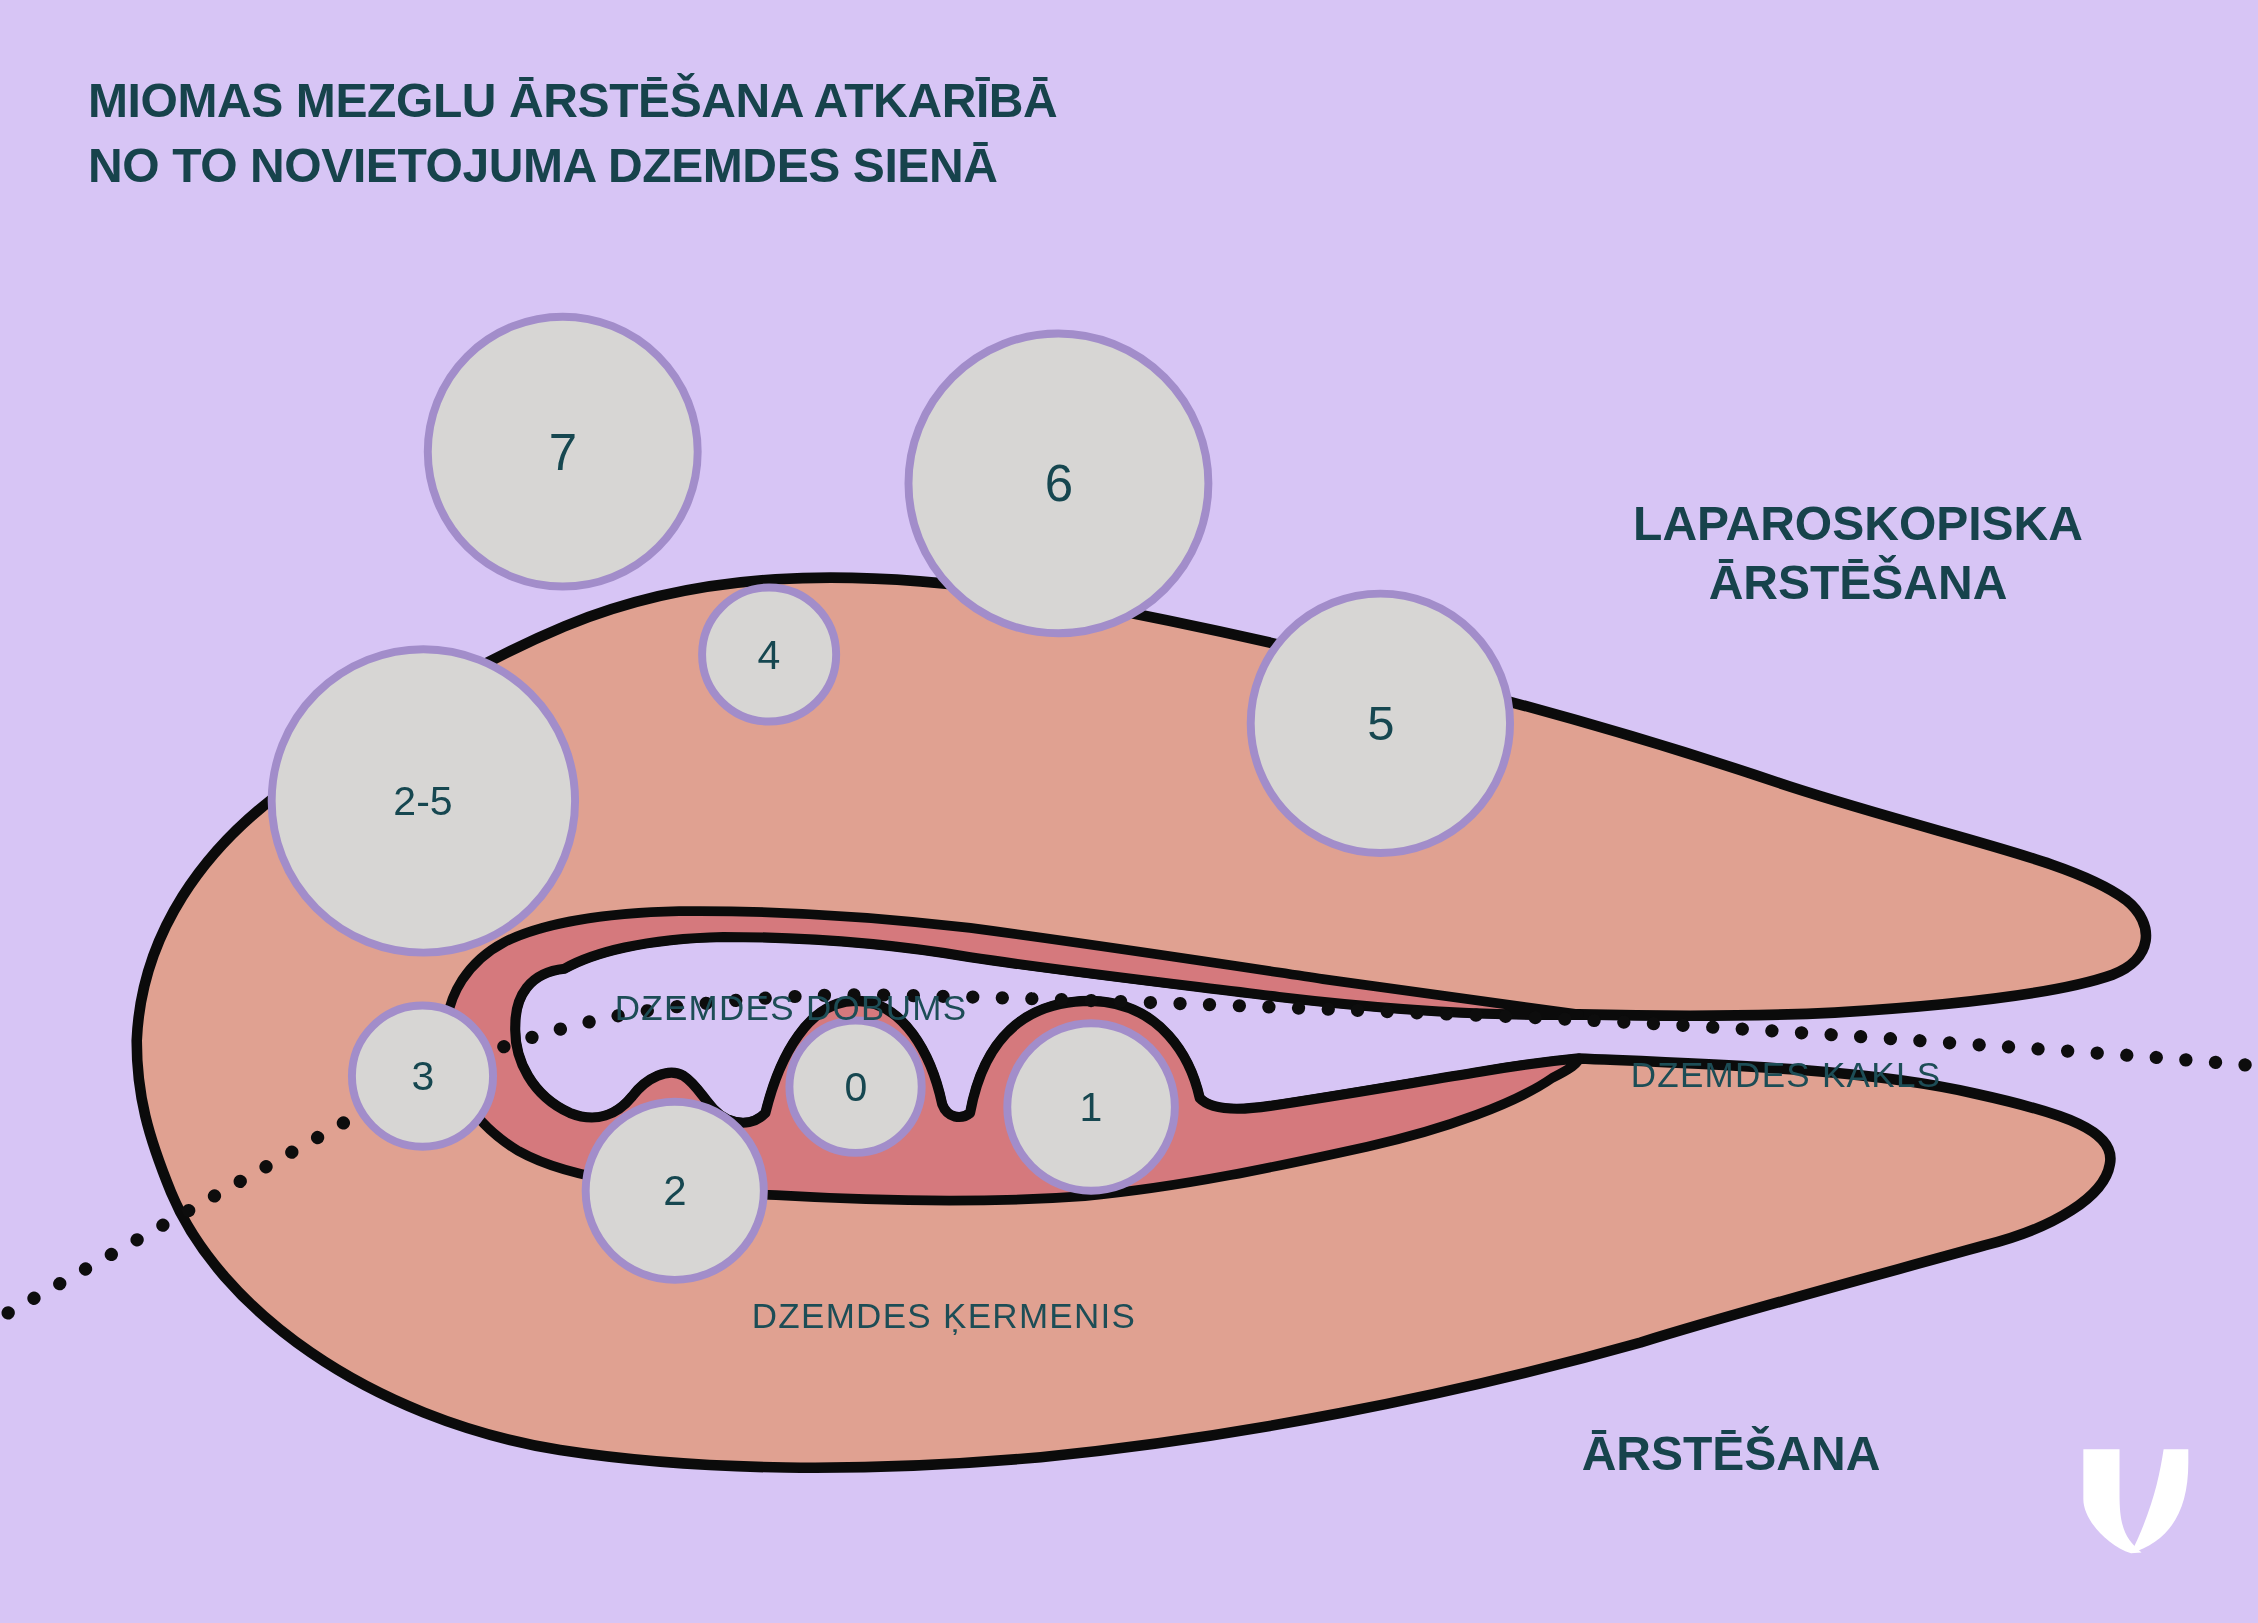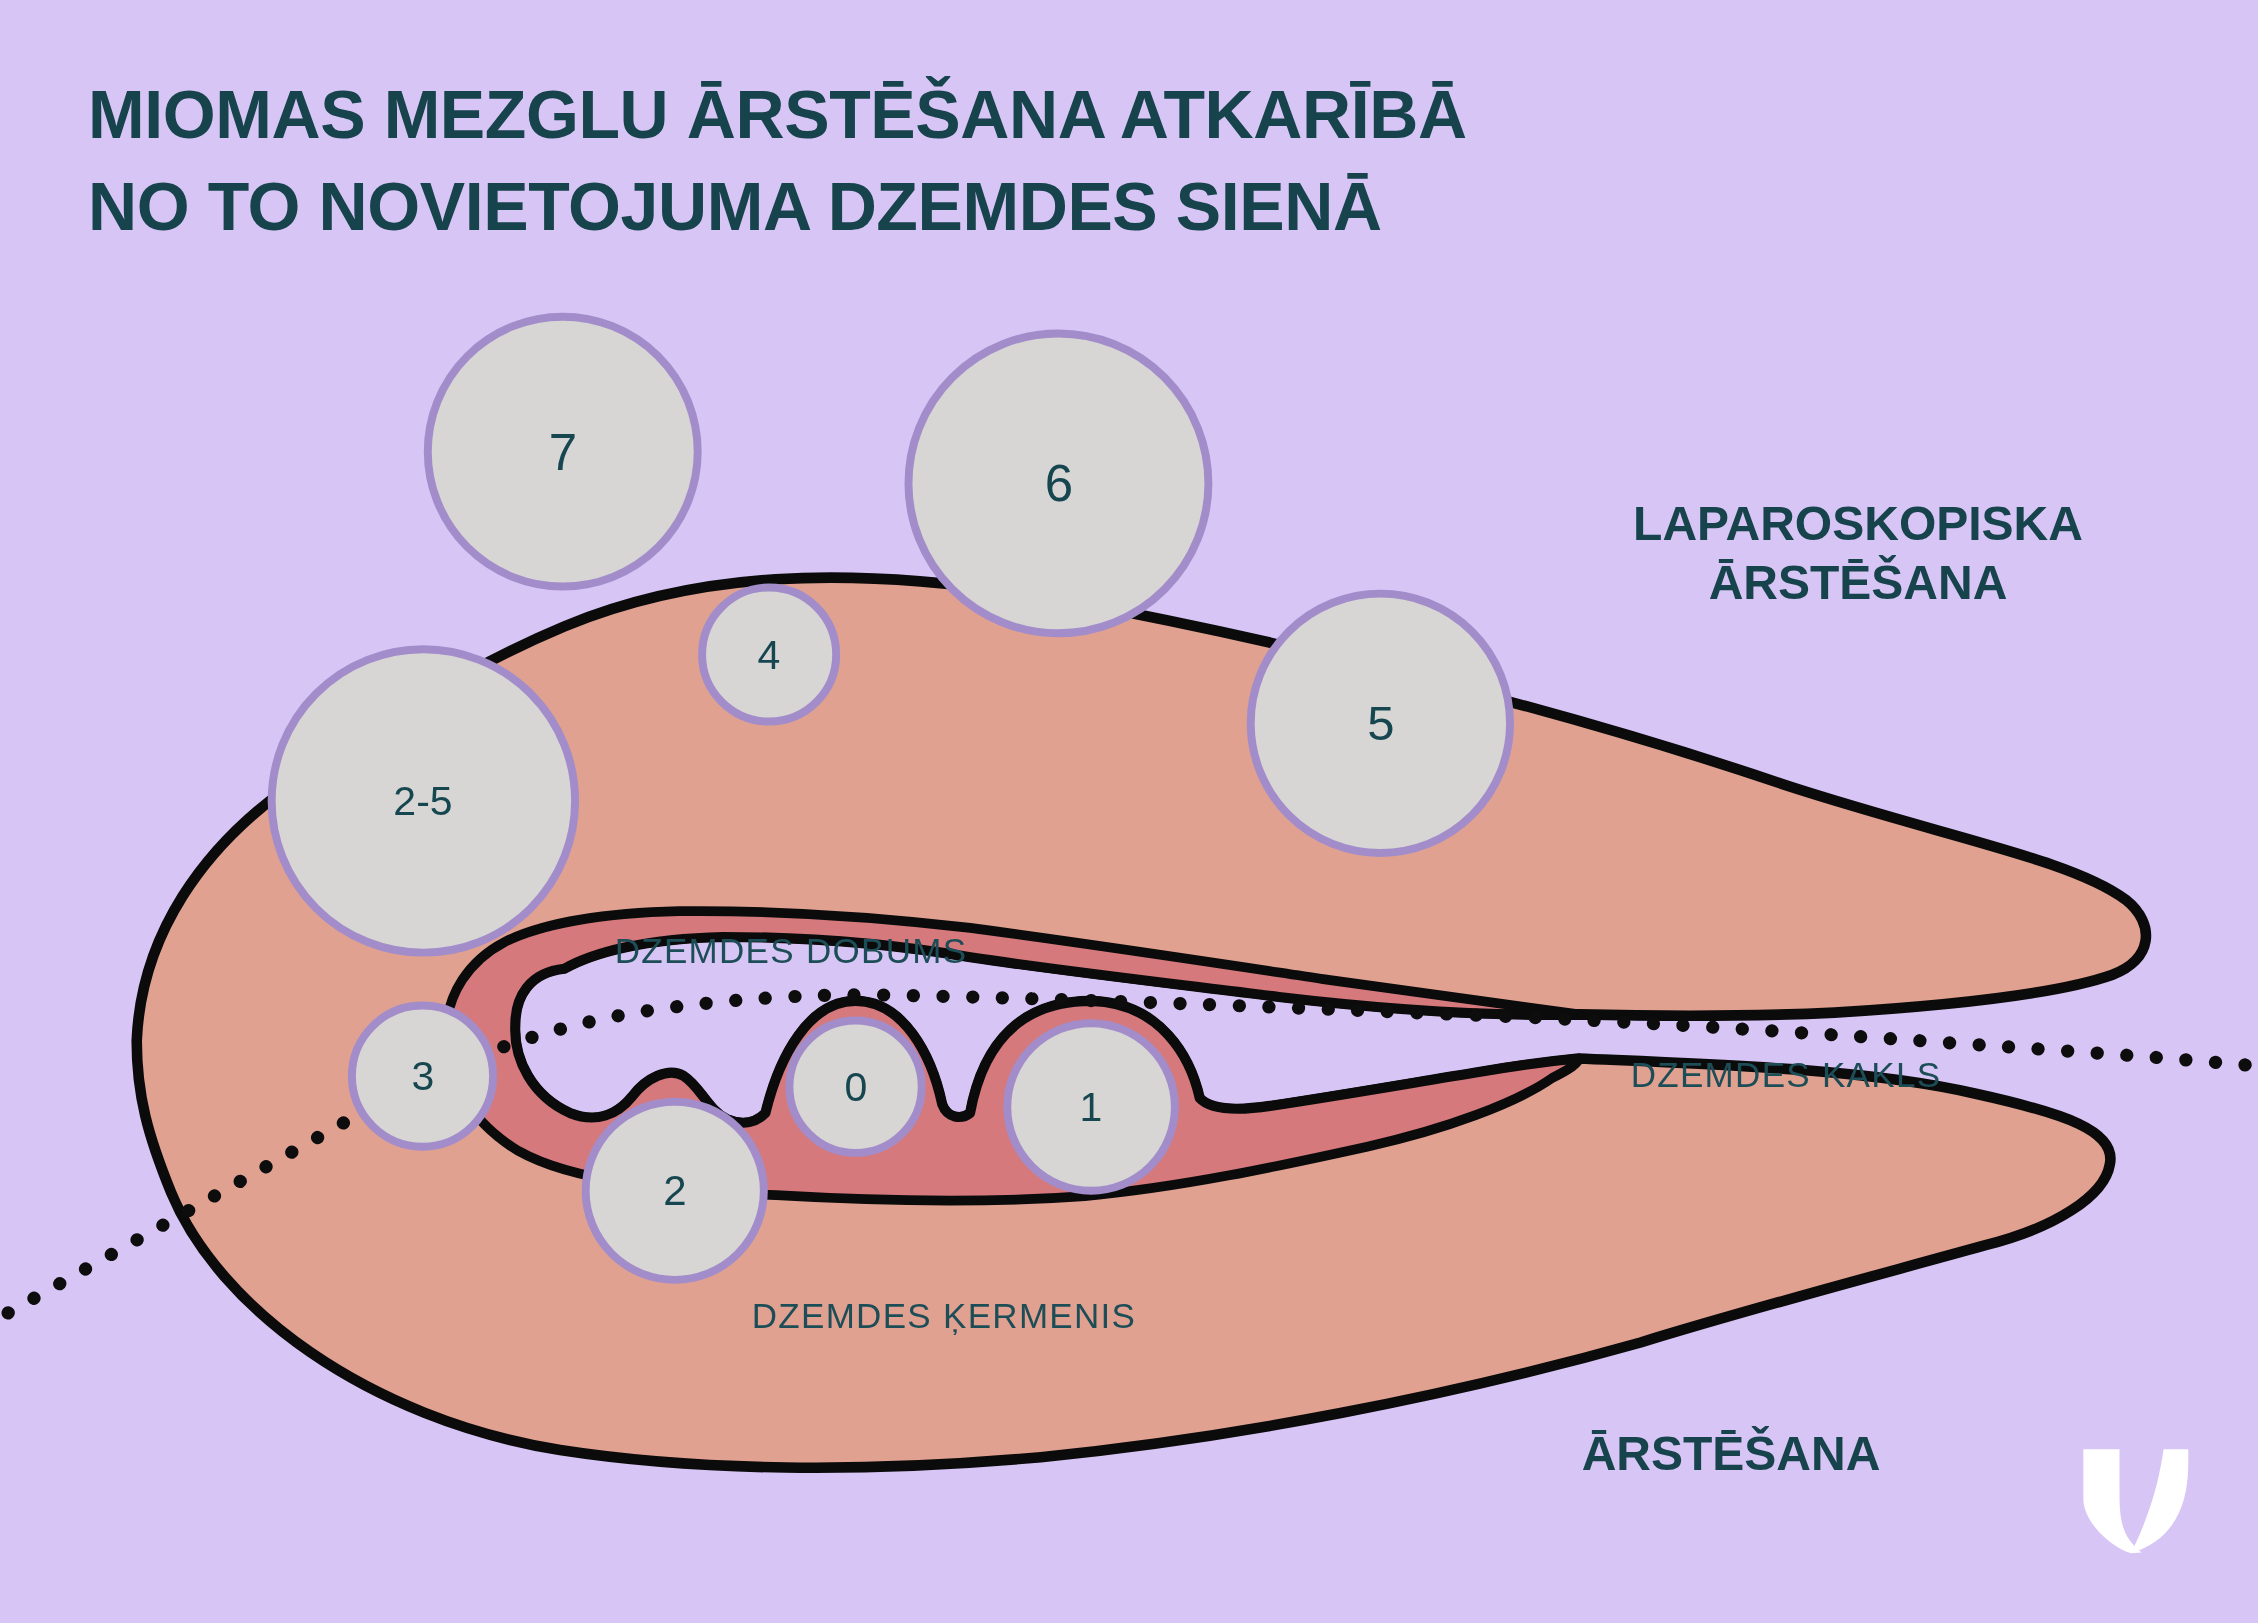--- a/index.html
+++ b/index.html
@@ -15,7 +15,7 @@
   .center{transform:translate(-50%,-50%);text-align:center;}
   .page-title{
     left:88px;top:69px;
-    font-size:68px;font-weight:800;letter-spacing:-0.4px;
+    font-size:48px;font-weight:800;letter-spacing:-0.4px;
     line-height:1.35;color:#17434c;white-space:nowrap;
   }
   .treatment{

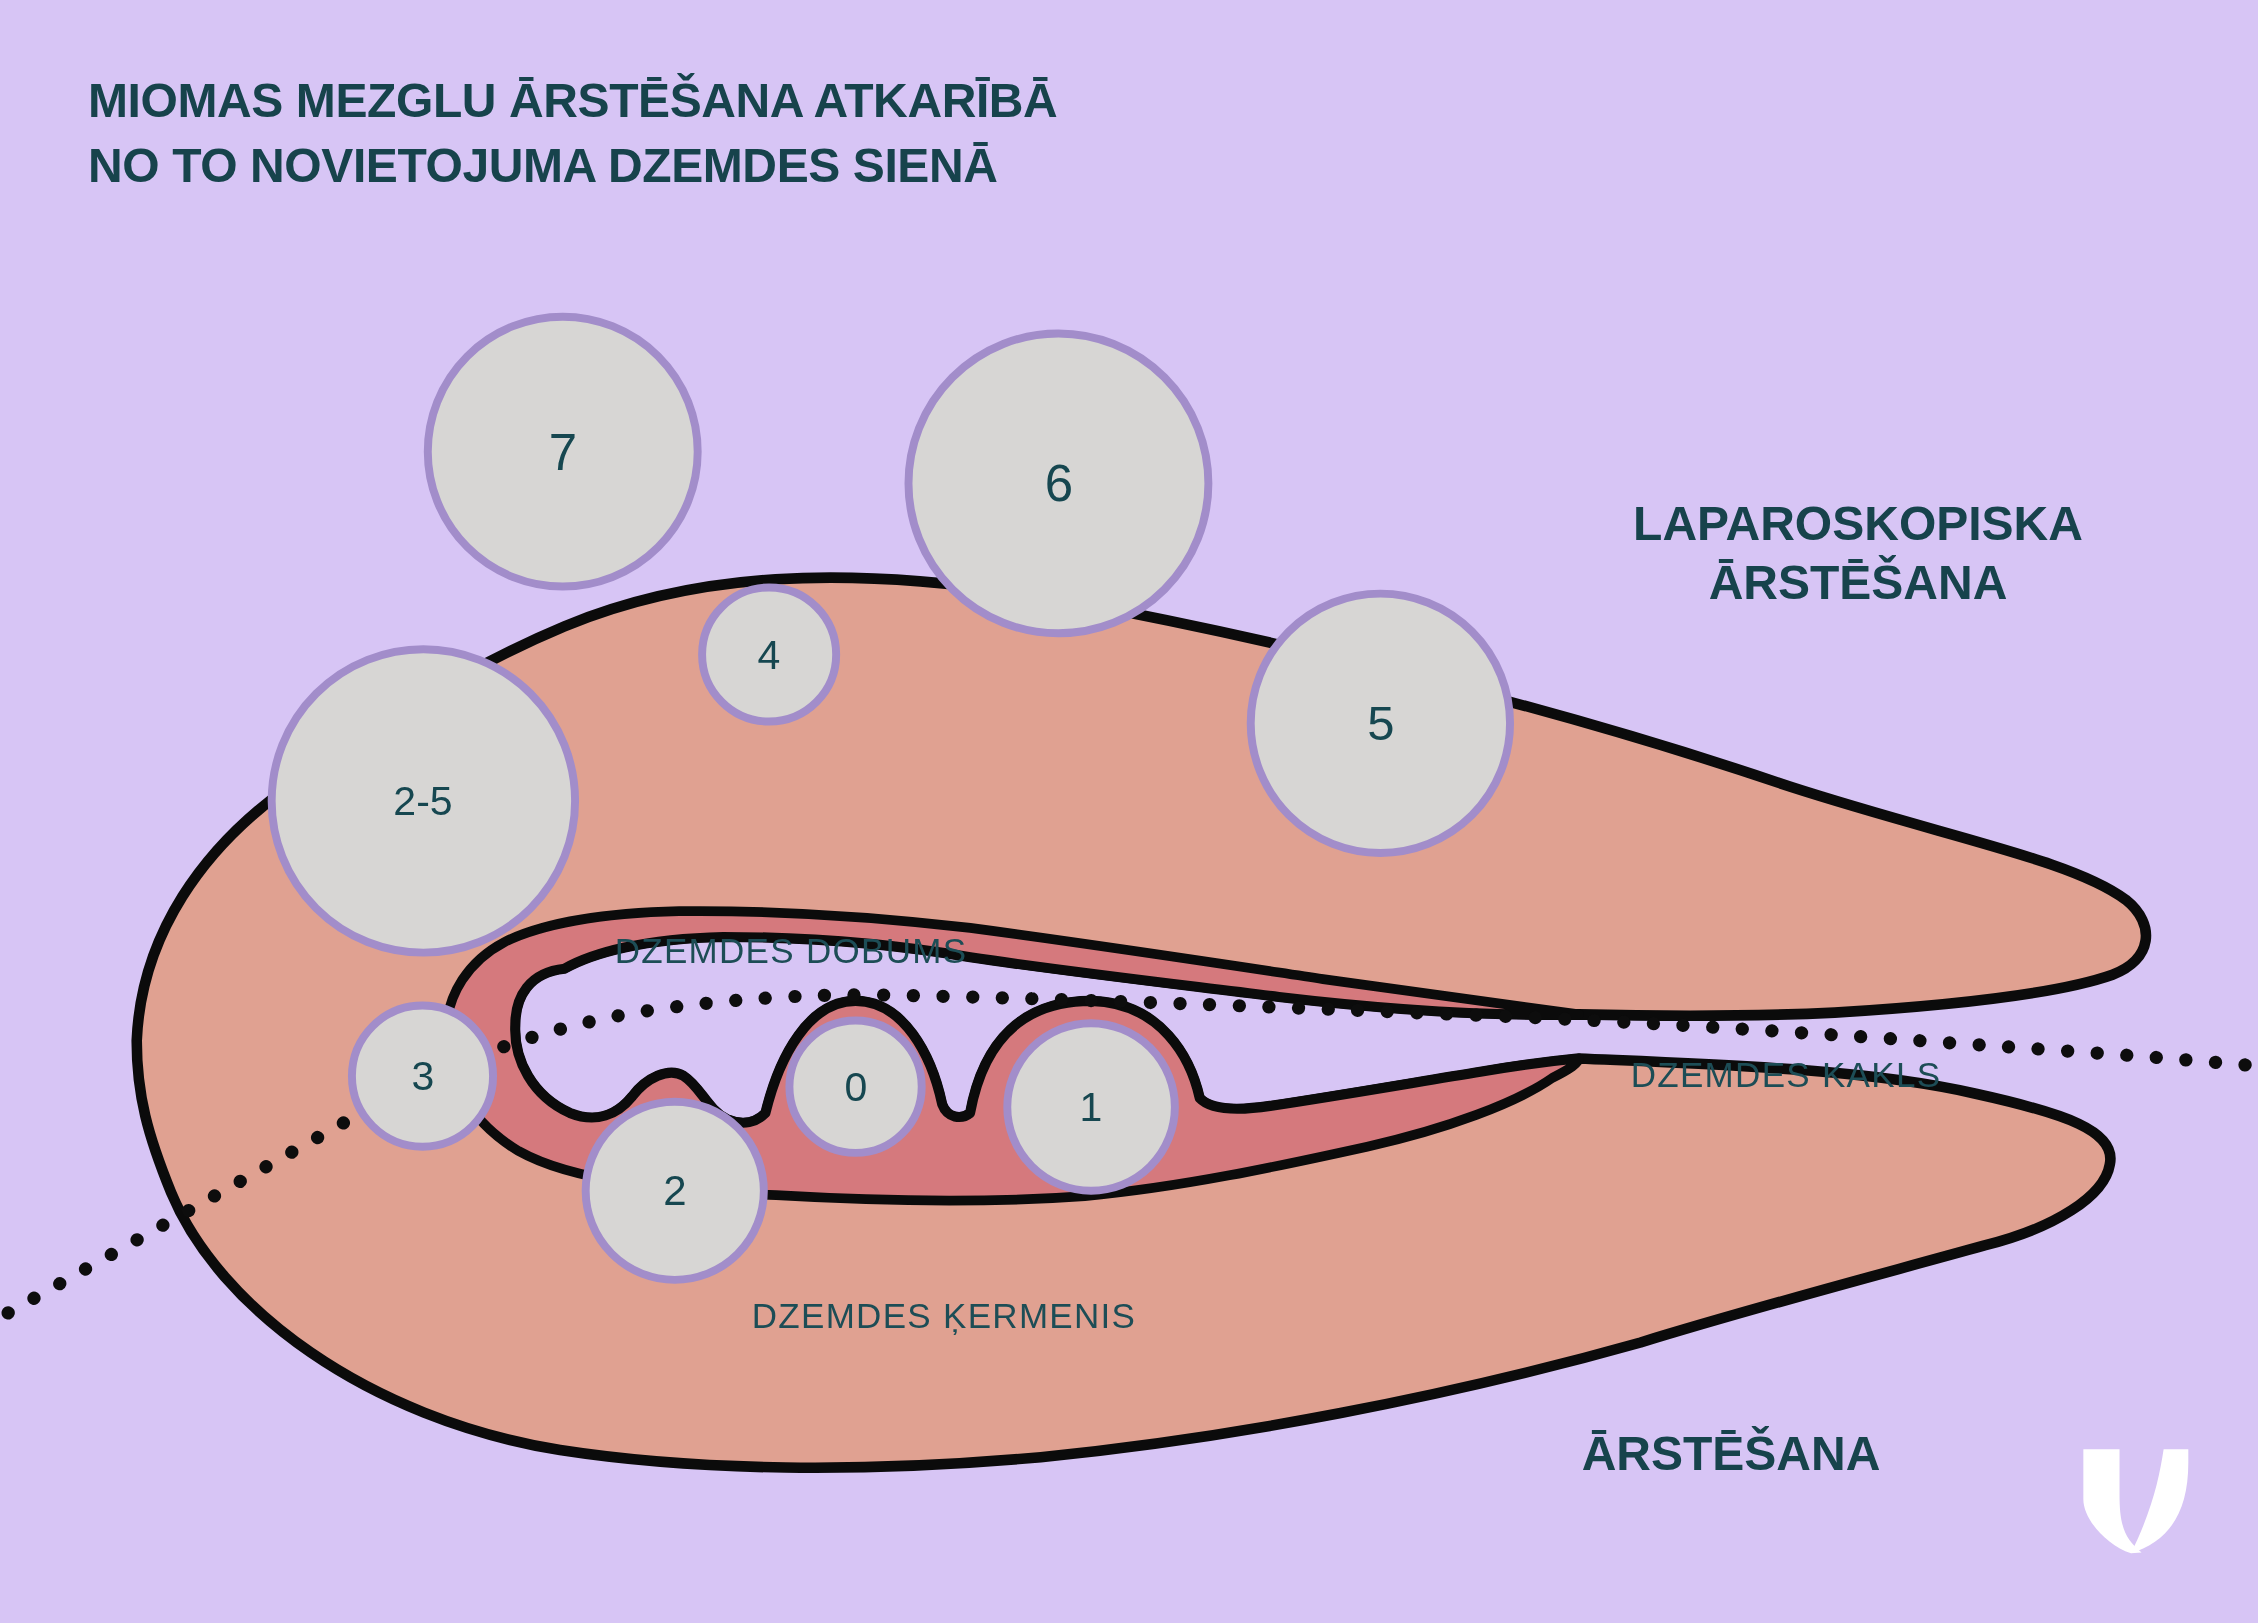--- a/index.html
+++ b/index.html
@@ -149,7 +149,7 @@
     <div>ĀRSTĒŠANA</div>
   </div>
 
-  <div class="txt anat center" style="left:791px;top:951px;text-align:right;">DZEMDES DOBUMS</div>
+  <div class="txt anat center" style="left:791px;top:1008px;text-align:right;">DZEMDES DOBUMS</div>
 
   <div class="txt anat center" style="left:1786px;top:1075px;">DZEMDES KAKLS</div>
 

